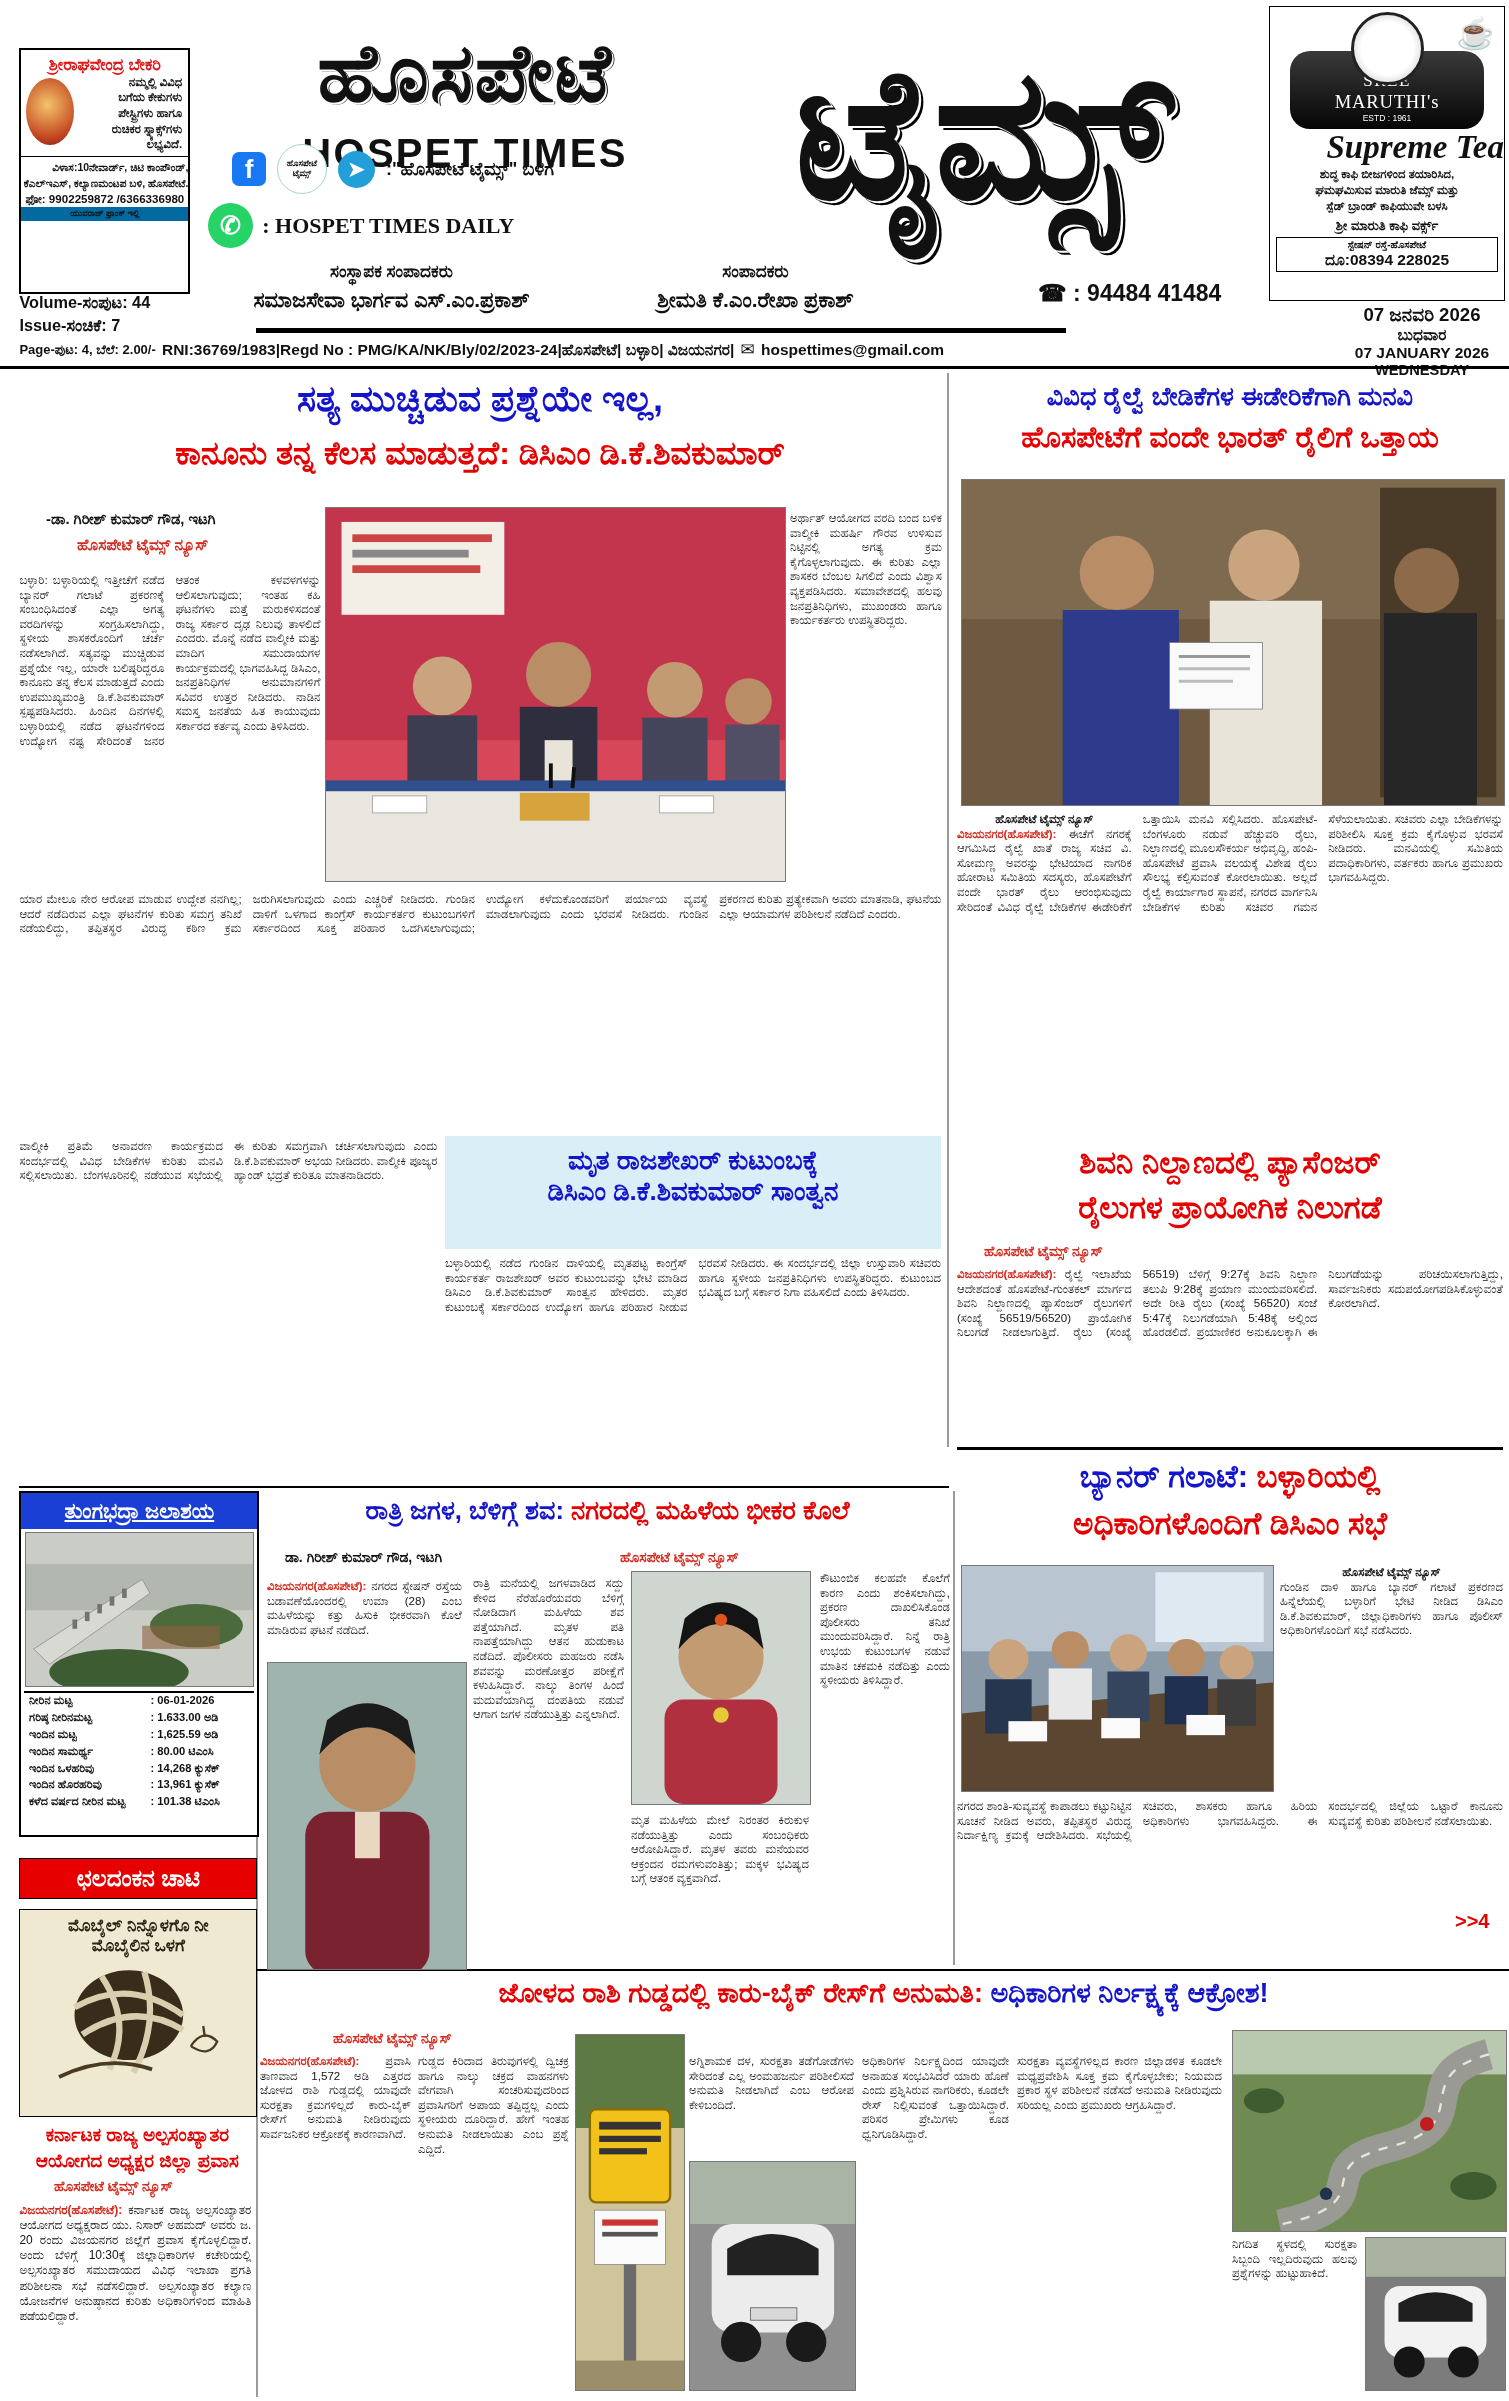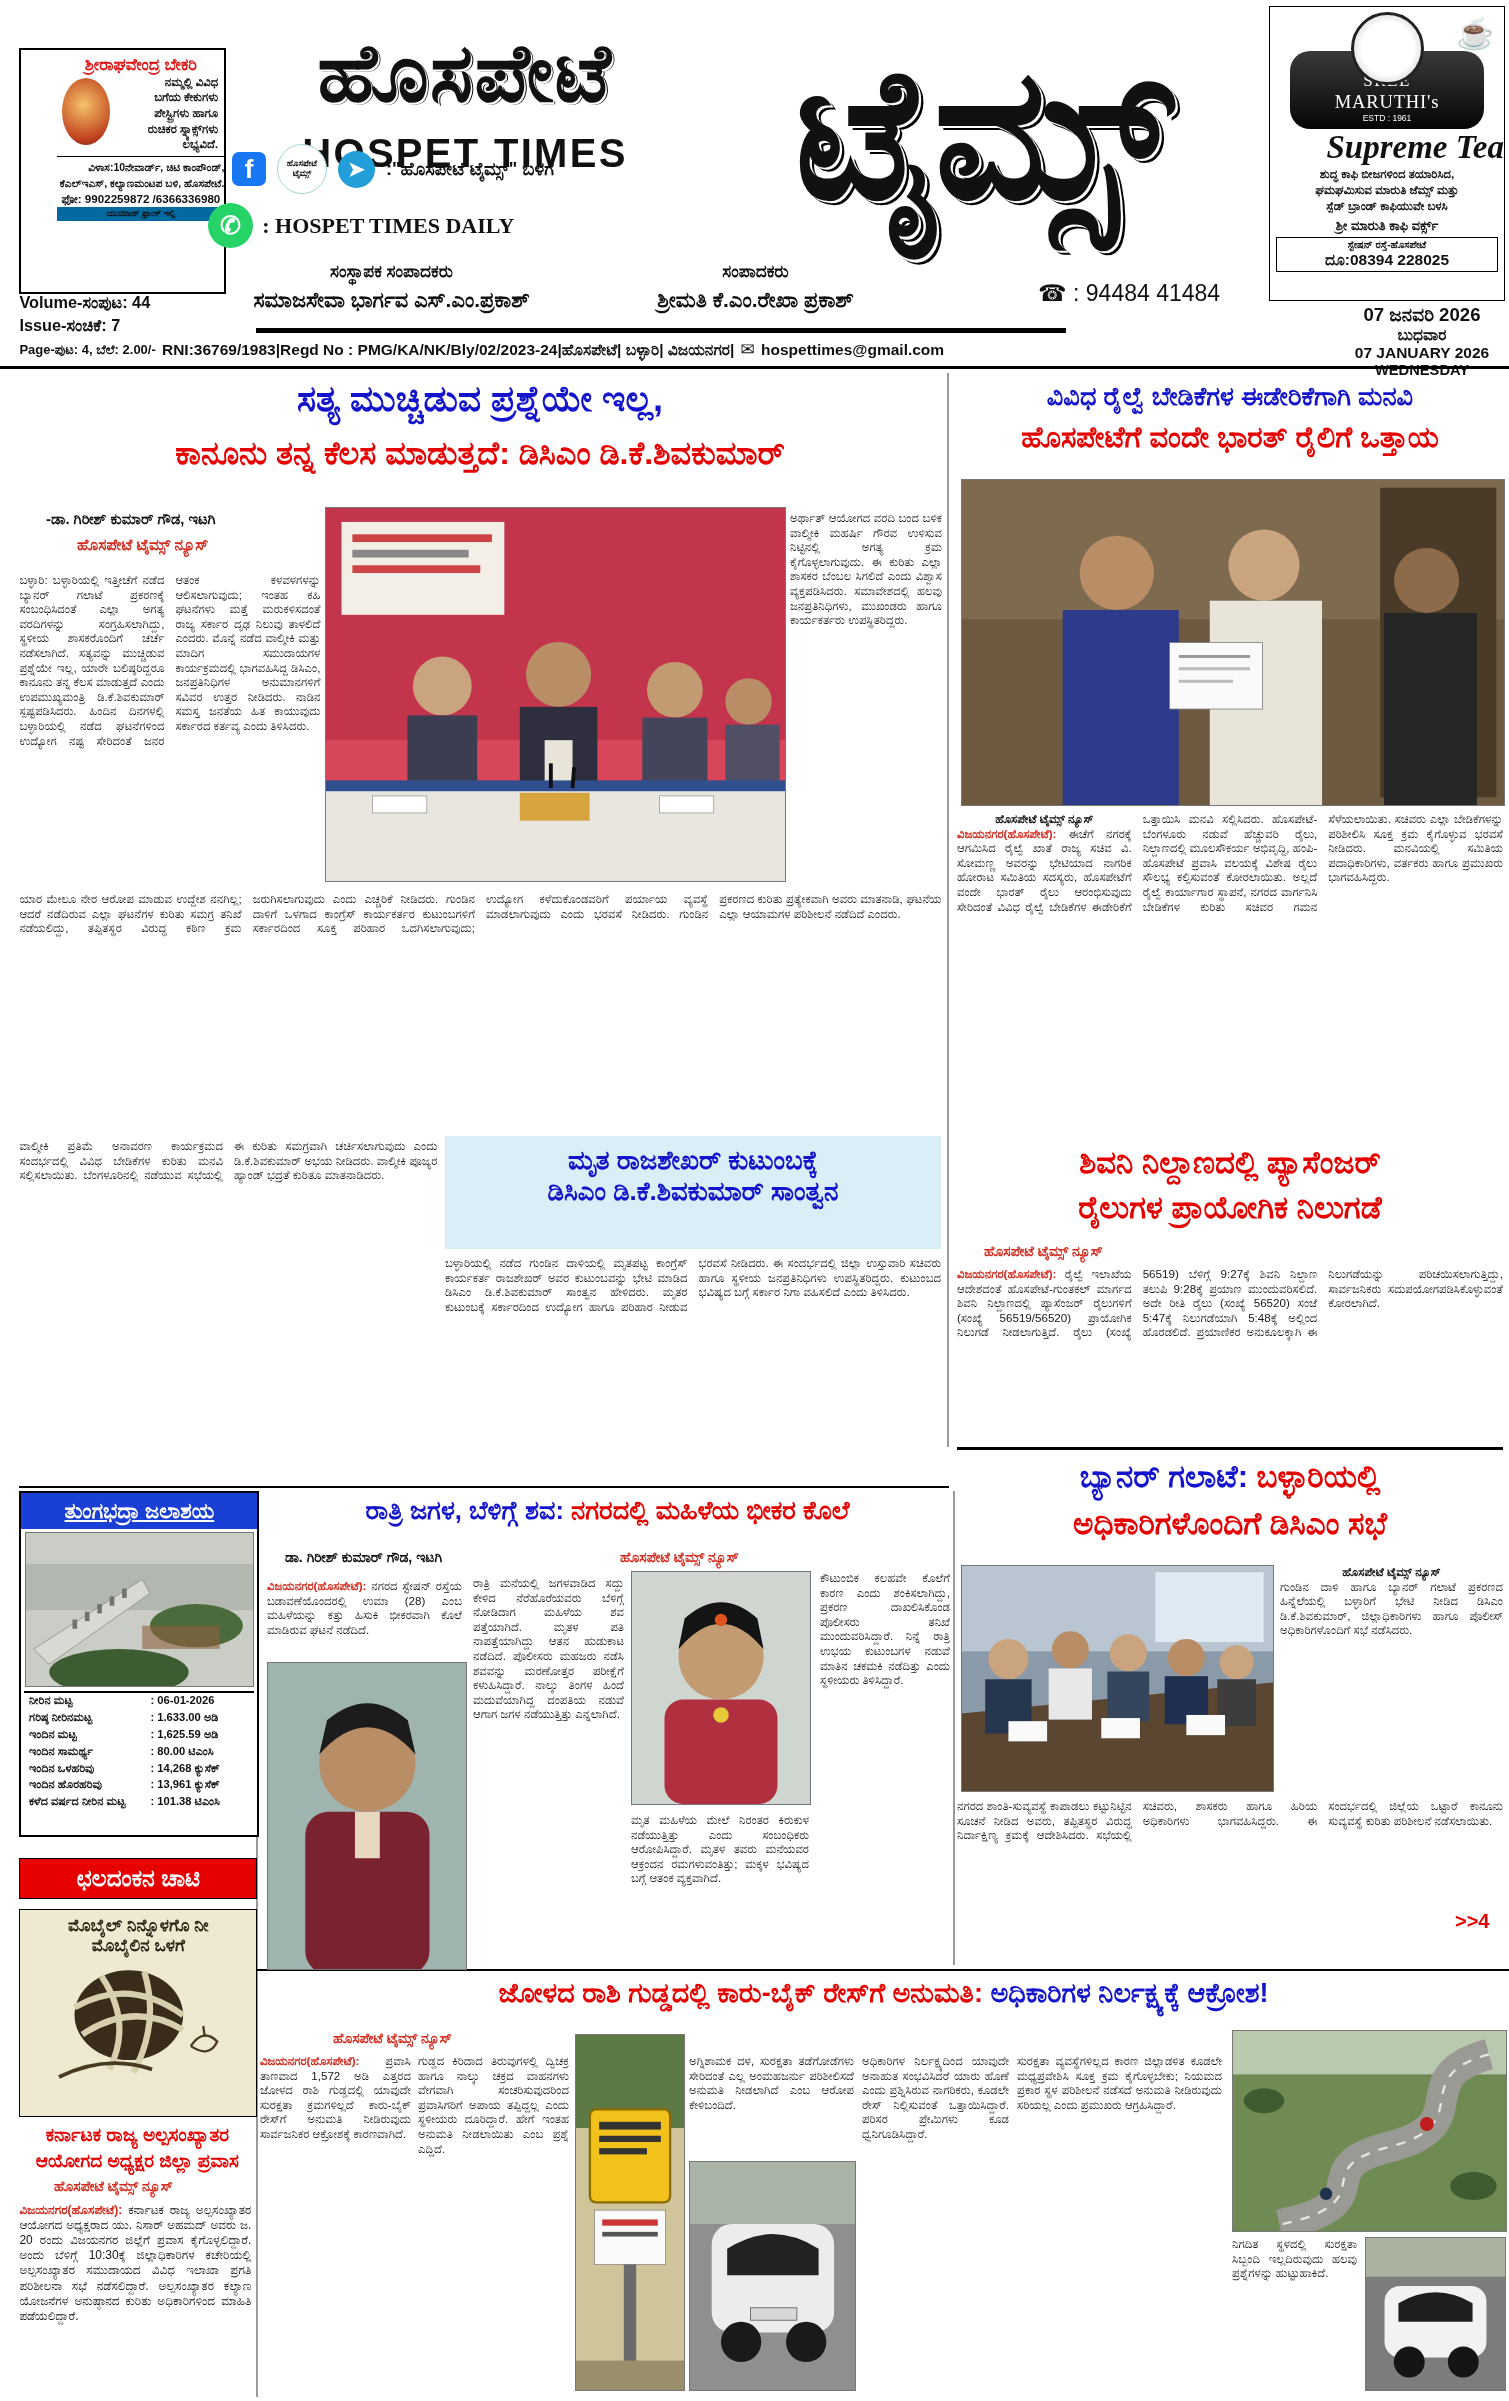--- a/index.html
+++ b/index.html
@@ -63,7 +63,7 @@
 
 <div id="page">
 
-  <div class="abs ad-box" style="left:19.4px;top:48px;width:167px;height:242px;padding-left:36px;">
+  <div class="abs ad-box" style="left:19.4px;top:48px;width:167px;height:242px;">
     <div class="bakery-title">ಶ್ರೀರಾಘವೇಂದ್ರ ಬೇಕರಿ</div>
     <div style="display:flex;">
       <div style="width:48px;height:67px;margin:4.6px 1.5px 0 4.6px;border-radius:50%;background:radial-gradient(circle at 45% 40%, #f5c36a, #c1441f 70%, #7a1d0d);"></div>

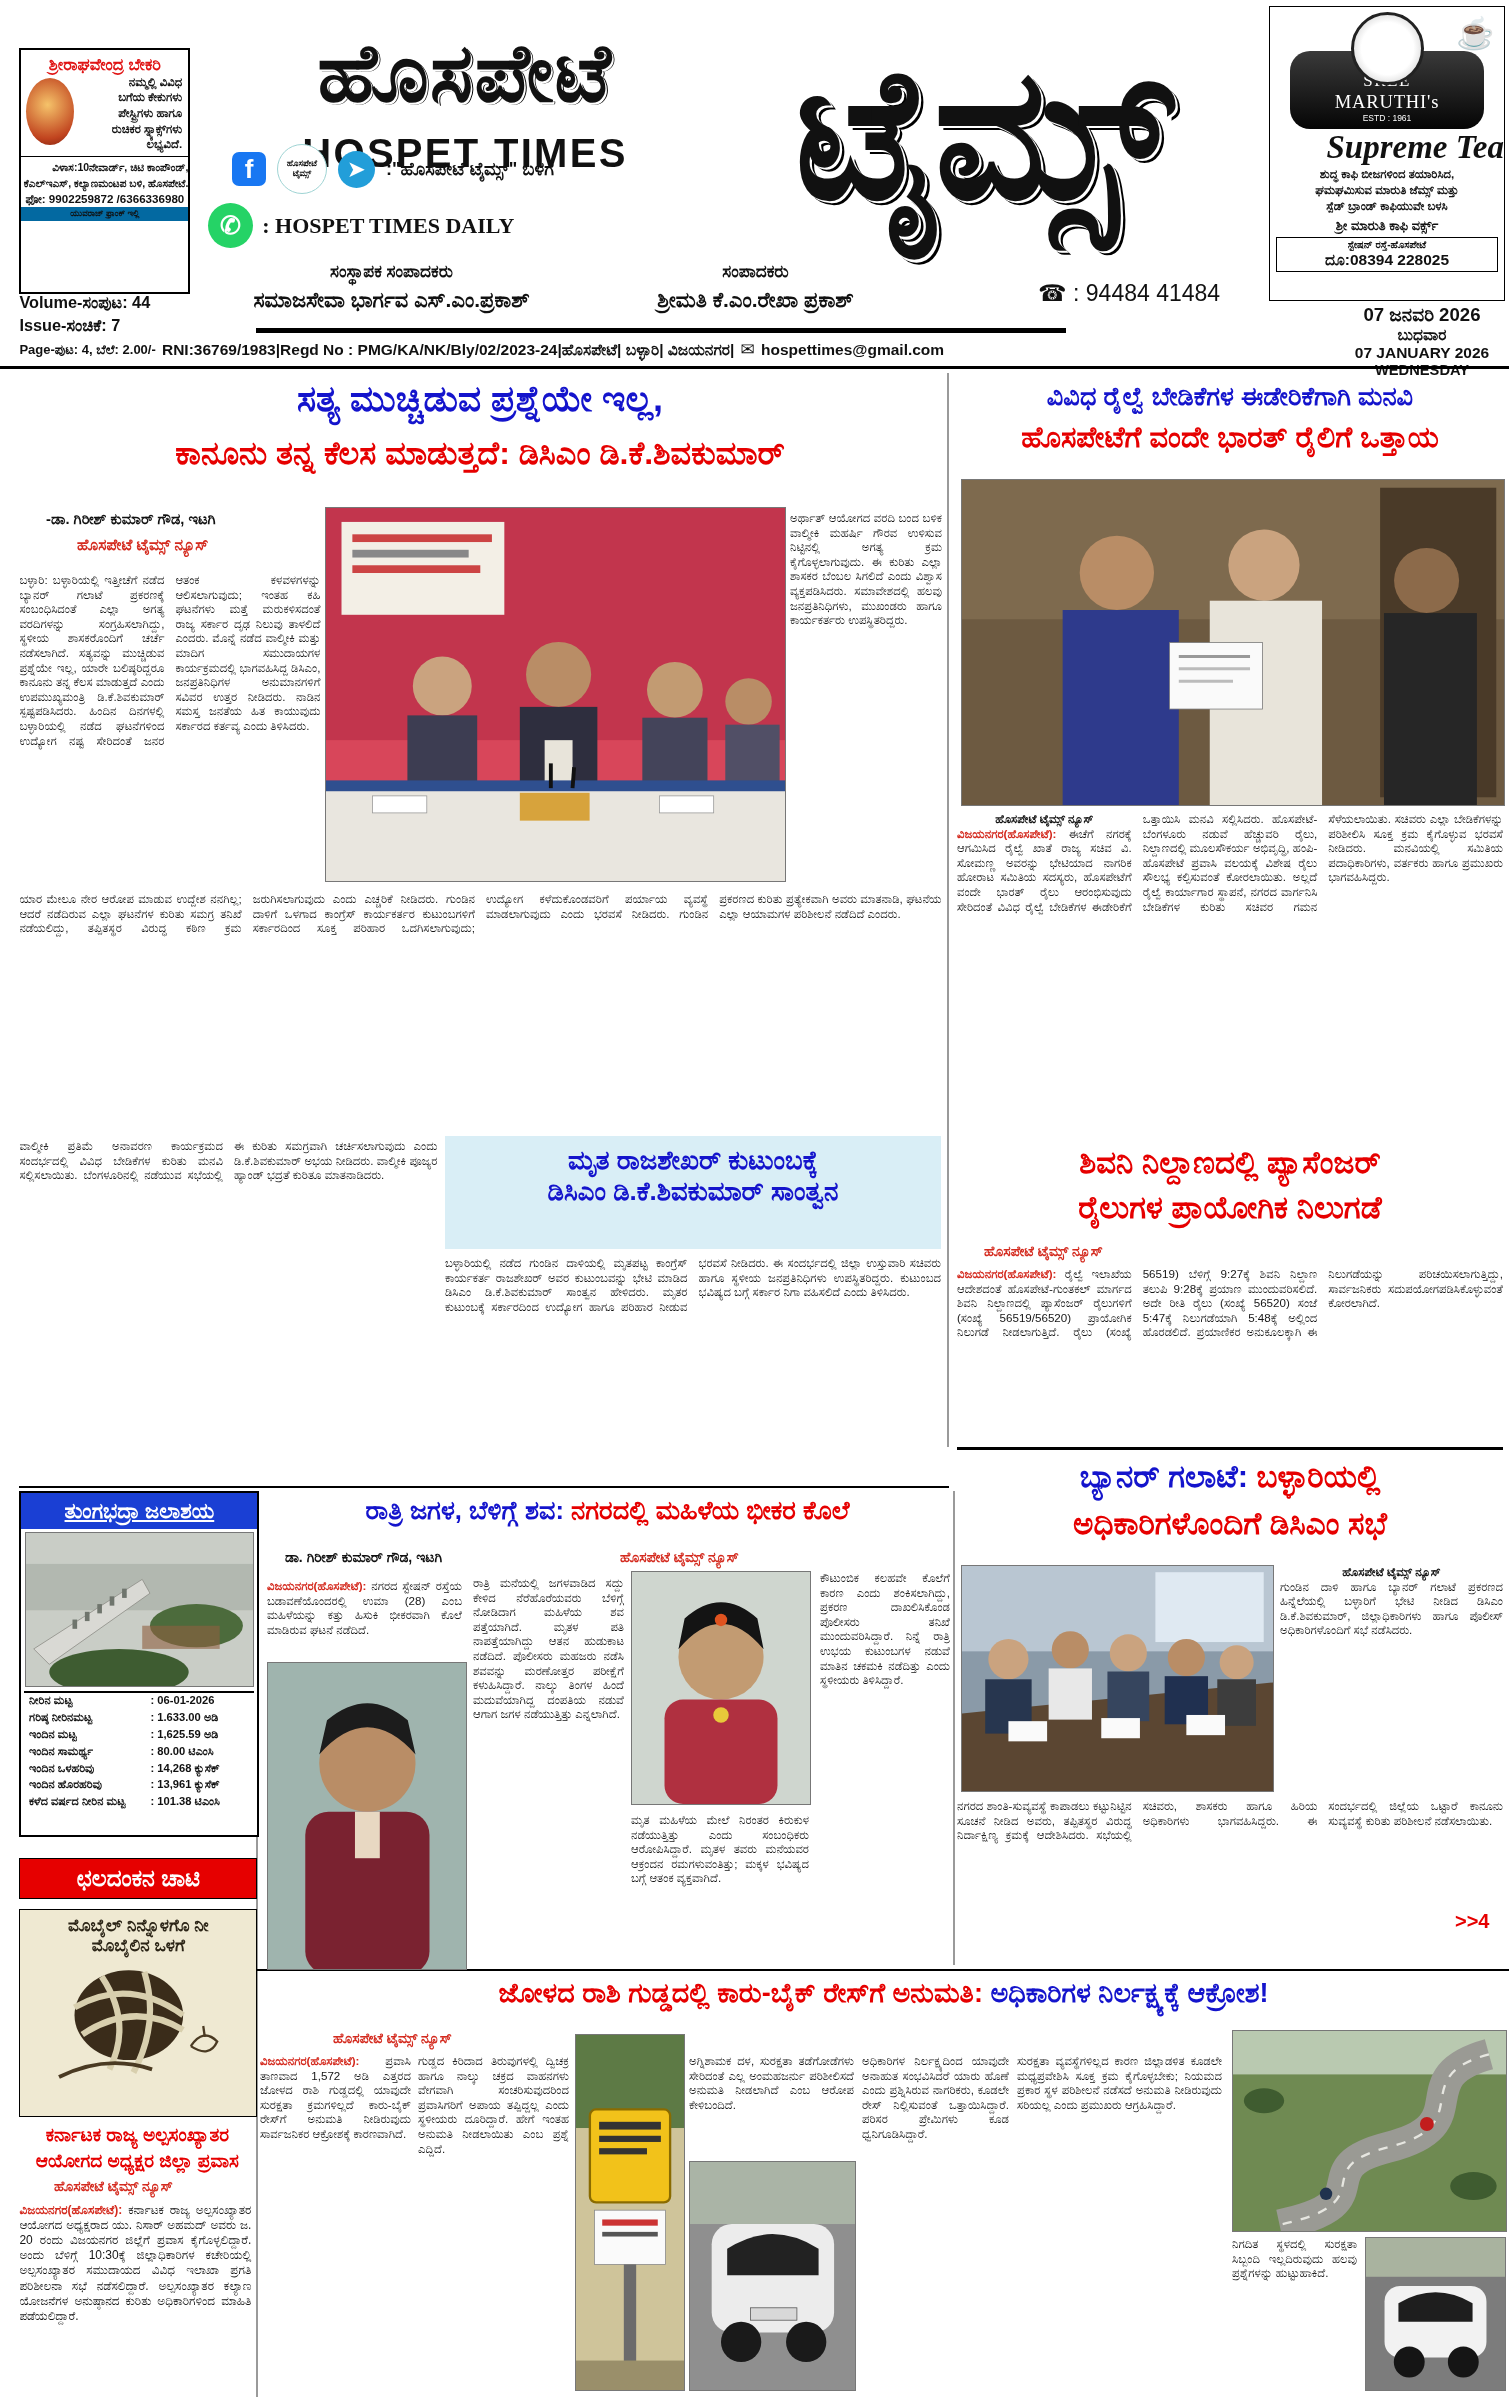--- a/index.html
+++ b/index.html
@@ -42,7 +42,7 @@
   .social-text{font-size:18px;font-weight:800;}
   .ed-label{font-size:17px;font-weight:800;text-align:center;}
   .ed-name{font-size:21px;font-weight:800;text-align:center;margin-top:6.2px;}
-  .phone-big{font-size:23px;font-weight:400;}
+  .phone-big{font-size:23px;font-weight:700;}
   .tea-badge{background:linear-gradient(#3a3a3a,#050505);border-radius:20px;color:#fff;text-align:center;
              padding:20px 6.2px 6.2px 6.2px;position:relative;}
   .tea-script{font-family:"Liberation Serif", serif;font-style:italic;font-weight:700;font-size:33px;text-align:right;}

